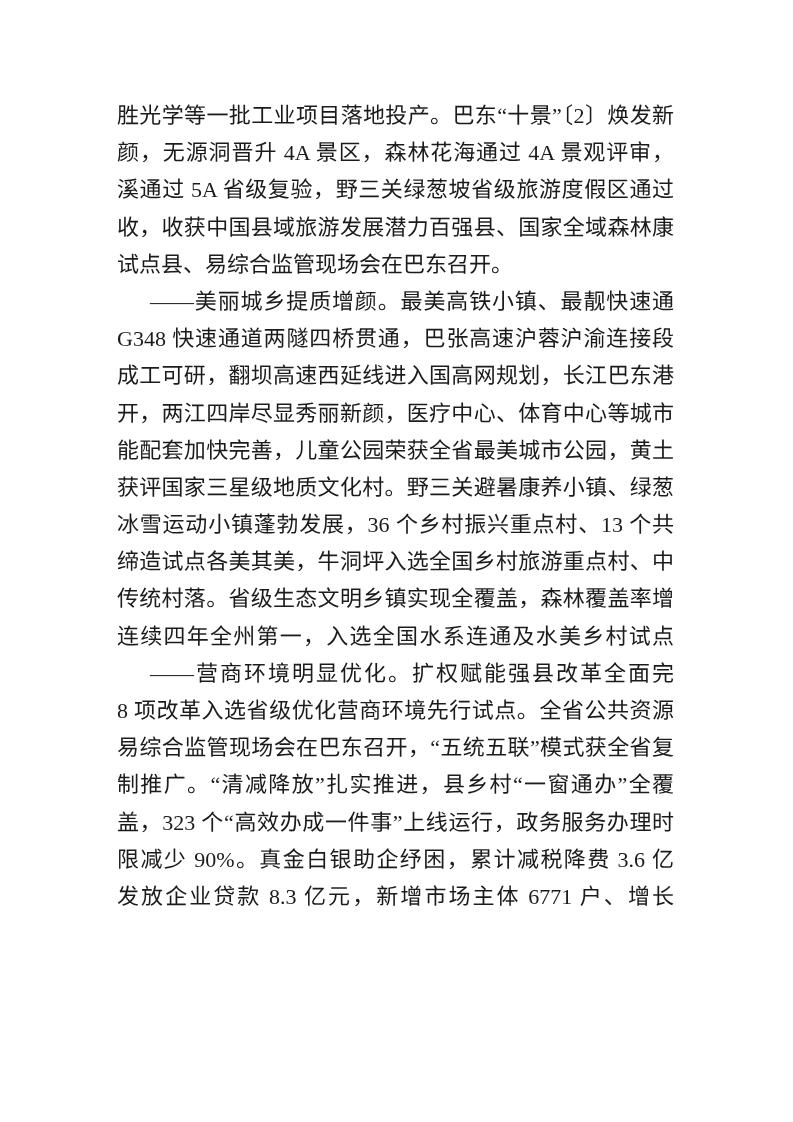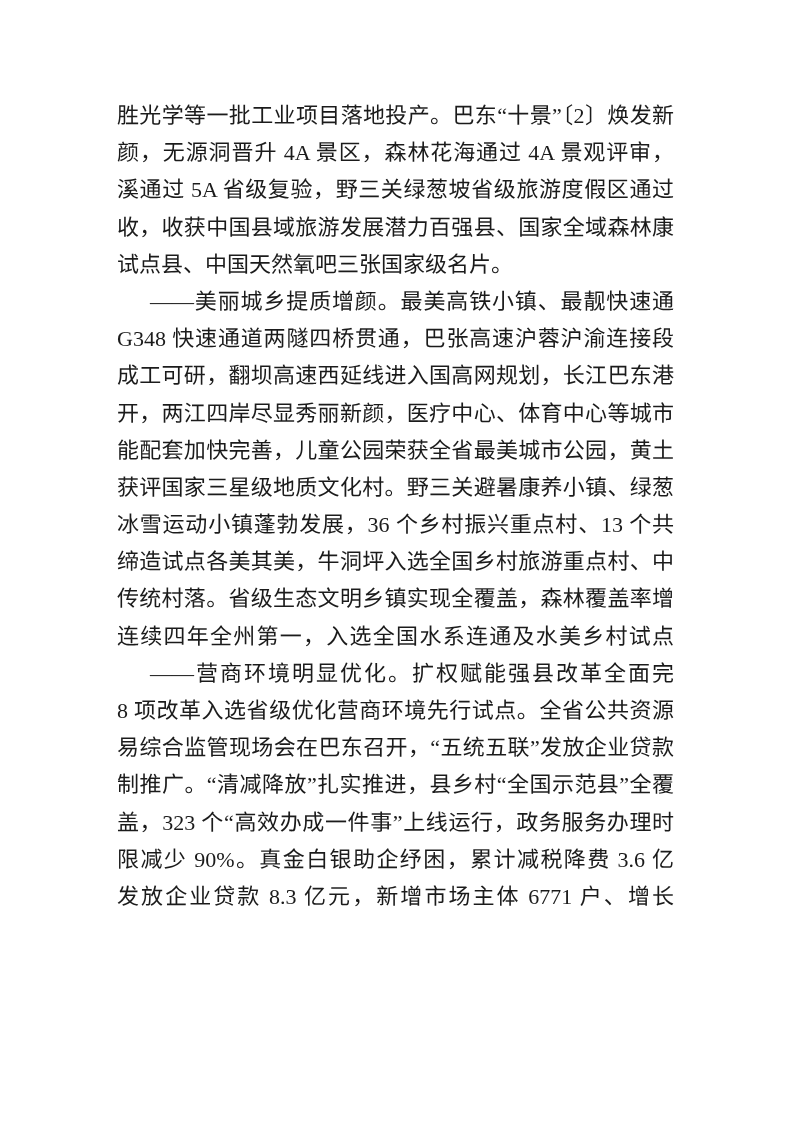--- a/index.html
+++ b/index.html
@@ -53,7 +53,7 @@
         <div class="line">颜，无源洞晋升 4A 景区，森林花海通过 4A 景观评审，神农</div>
         <div class="line">溪通过 5A 省级复验，野三关绿葱坡省级旅游度假区通过验</div>
         <div class="line">收，收获中国县域旅游发展潜力百强县、国家全域森林康养</div>
-        <div class="line line-last">试点县、中国天然氧吧三张国家级名片。</div>
+        <div class="line line-last">试点县、易综合监管现场会在巴东召开。</div>
       </div>
     <div class="paragraph">
         <div class="line line-first-indent">——美丽城乡提质增颜。最美高铁小镇、最靓快速通道、</div>

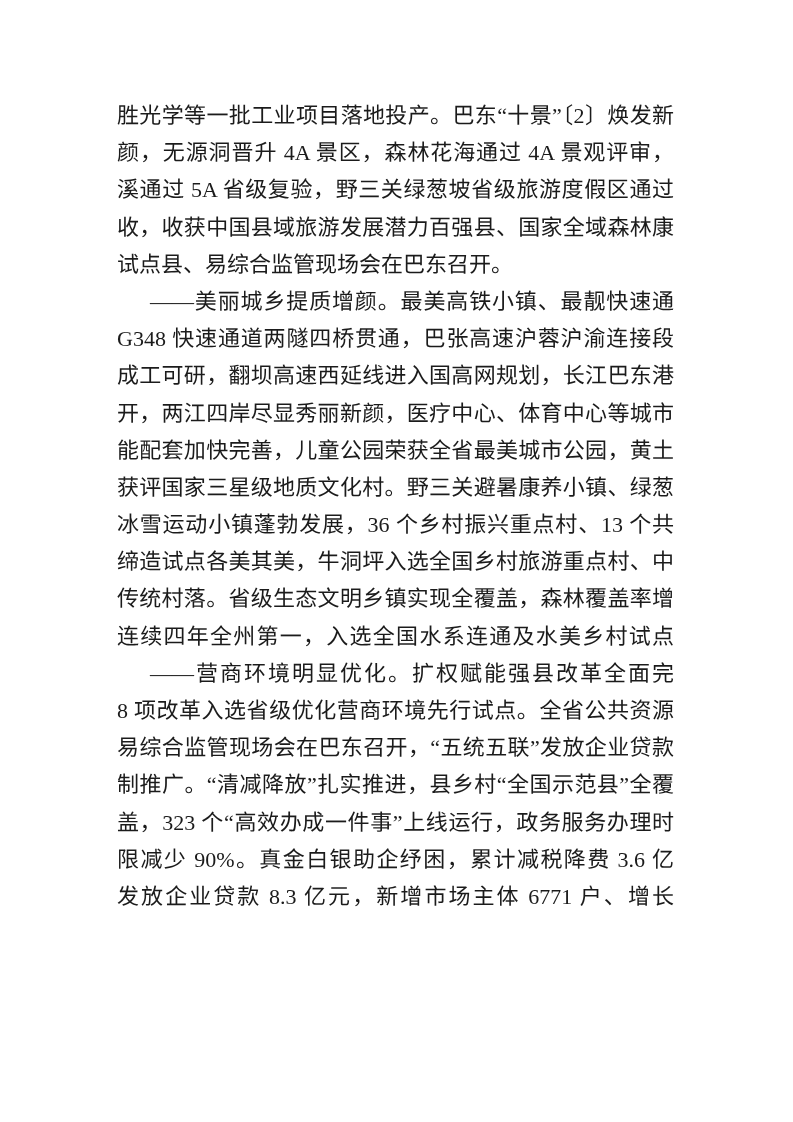--- a/index.html
+++ b/index.html
@@ -70,7 +70,7 @@
     <div class="paragraph">
         <div class="line line-first-indent">——营商环境明显优化。扩权赋能强县改革全面完成，</div>
         <div class="line">8 项改革入选省级优化营商环境先行试点。全省公共资源交</div>
-        <div class="line">易综合监管现场会在巴东召开，“五统五联”发放企业贷款</div>
+        <div class="line">易综合监管现场会在巴东召开，“五统五联”模式获全省复</div>
         <div class="line">制推广。“清减降放”扎实推进，县乡村“全国示范县”全覆</div>
         <div class="line">盖，323 个“高效办成一件事”上线运行，政务服务办理时</div>
         <div class="line">限减少 90%。真金白银助企纾困，累计减税降费 3.6 亿元，</div>

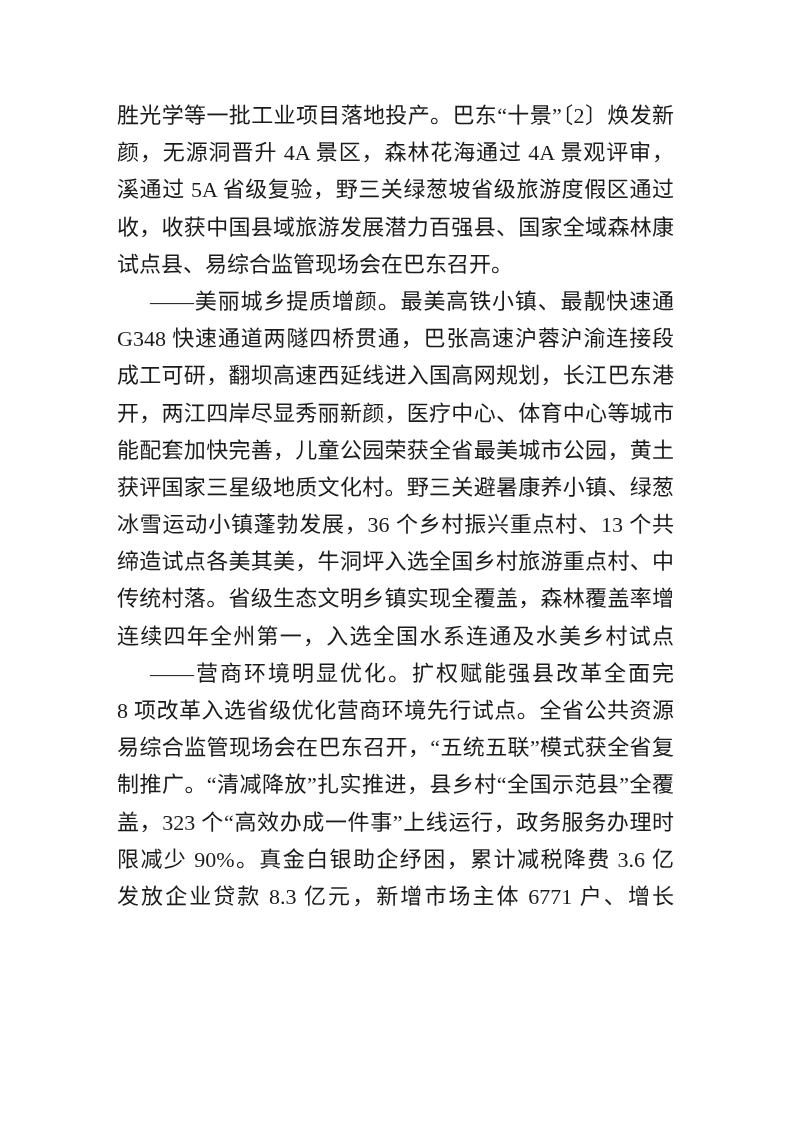--- a/index.html
+++ b/index.html
@@ -71,7 +71,7 @@
         <div class="line line-first-indent">——营商环境明显优化。扩权赋能强县改革全面完成，</div>
         <div class="line">8 项改革入选省级优化营商环境先行试点。全省公共资源交</div>
         <div class="line">易综合监管现场会在巴东召开，“五统五联”模式获全省复</div>
-        <div class="line">制推广。“清减降放”扎实推进，县乡村“全国示范县”全覆</div>
+        <div class="line">制推广。“清减降放”扎实推进，县乡村“一窗通办”全覆</div>
         <div class="line">盖，323 个“高效办成一件事”上线运行，政务服务办理时</div>
         <div class="line">限减少 90%。真金白银助企纾困，累计减税降费 3.6 亿元，</div>
         <div class="line line-last">发放企业贷款 8.3 亿元，新增市场主体 6771 户、增长 25%。</div>

